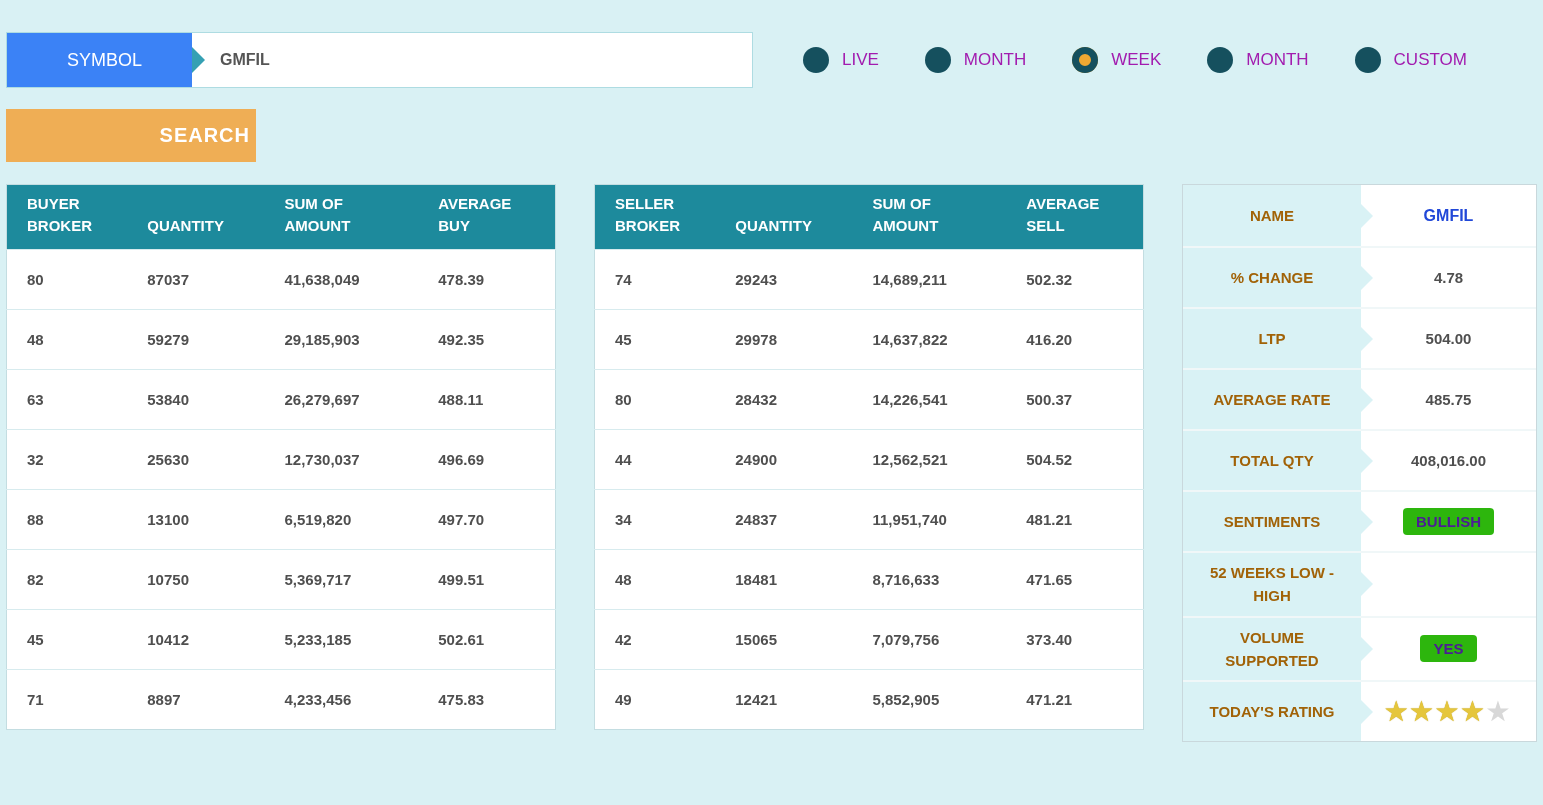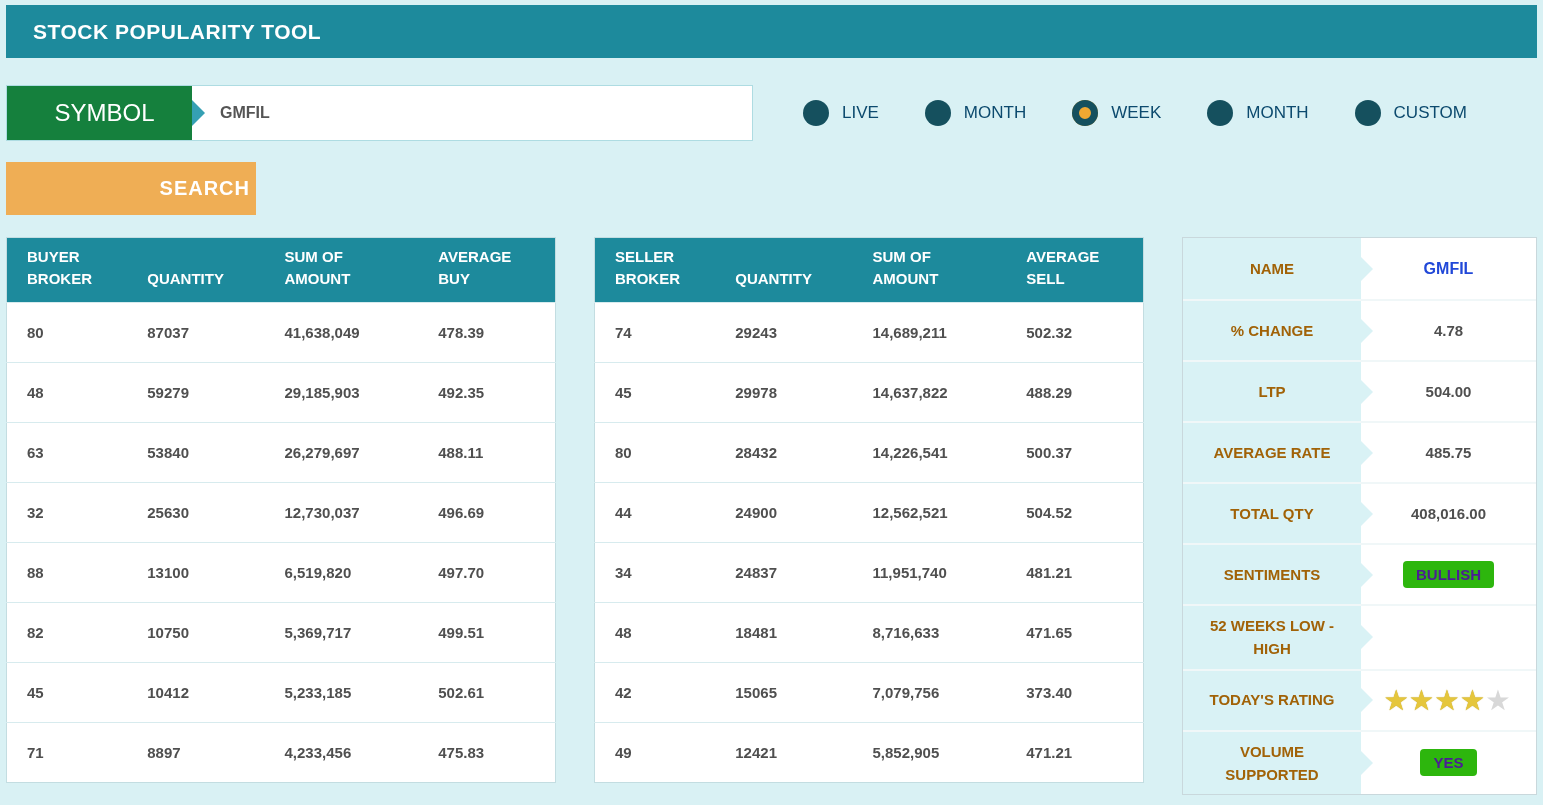--- a/index.html
+++ b/index.html
@@ -88,9 +88,6 @@
 
 <div class="page">
 
-  <header class="app-header">
-    <h1 class="title">STOCK POPULARITY TOOL</h1>
-  </header>
 
   <div class="controls-row">
     <div class="symbol-group">

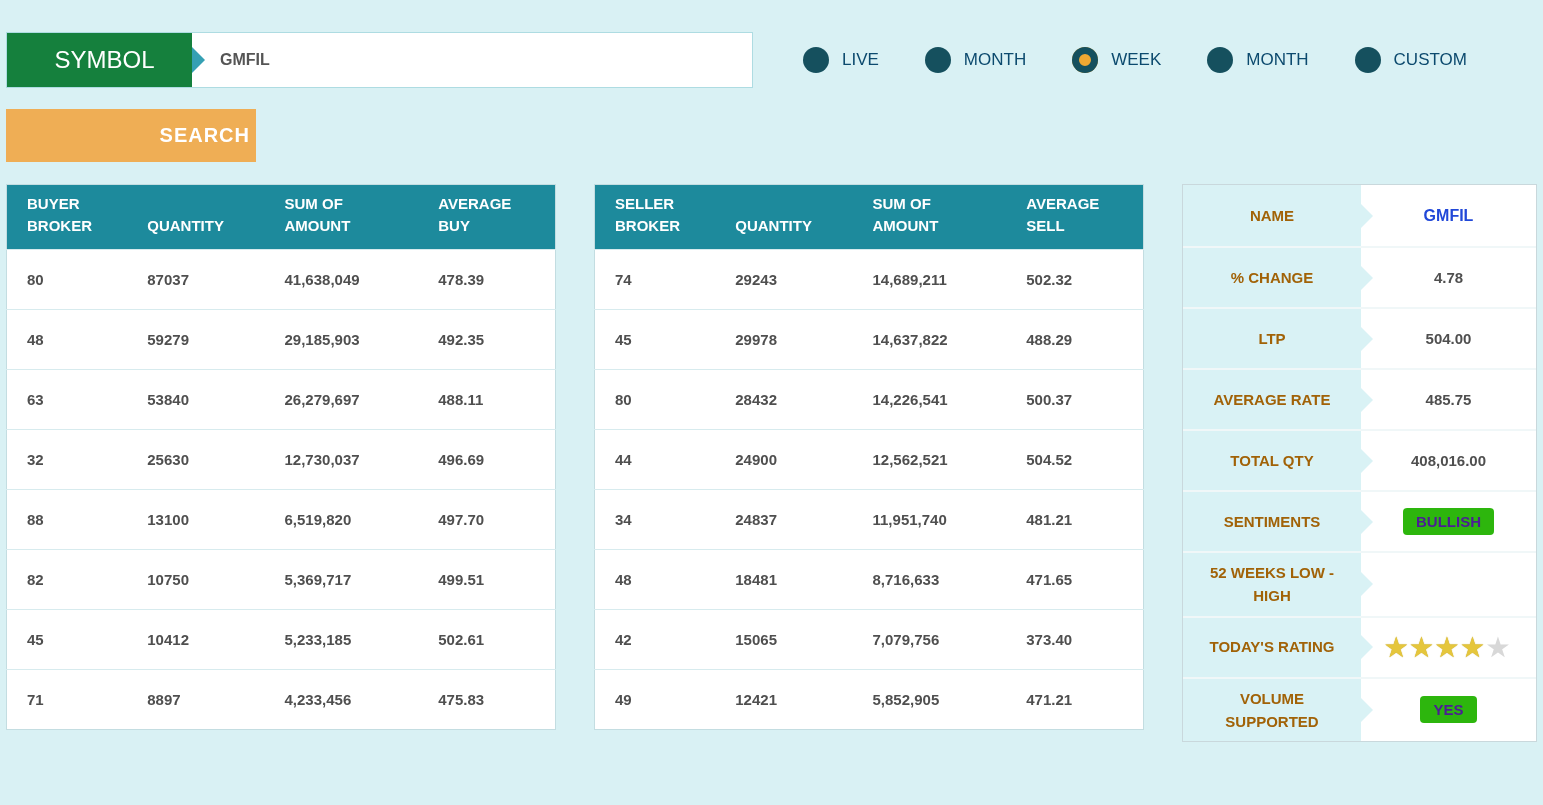--- a/index.html
+++ b/index.html
@@ -19,7 +19,7 @@
   .controls-row { display:flex; align-items:center; margin-top:27px; }
   .symbol-group { display:flex; width:747px; background:#ffffff; border:1px solid #aedce2; height:56px; }
   .symbol-label {
-    width:185px; background:#15803d; color:#fff; font-size:24px;
+    width:185px; background:#3b82f6; color:#fff; font-size:18px;
     display:flex; align-items:center; justify-content:center; position:relative; z-index:2;padding-left:10px;
   }
   .symbol-label::after {

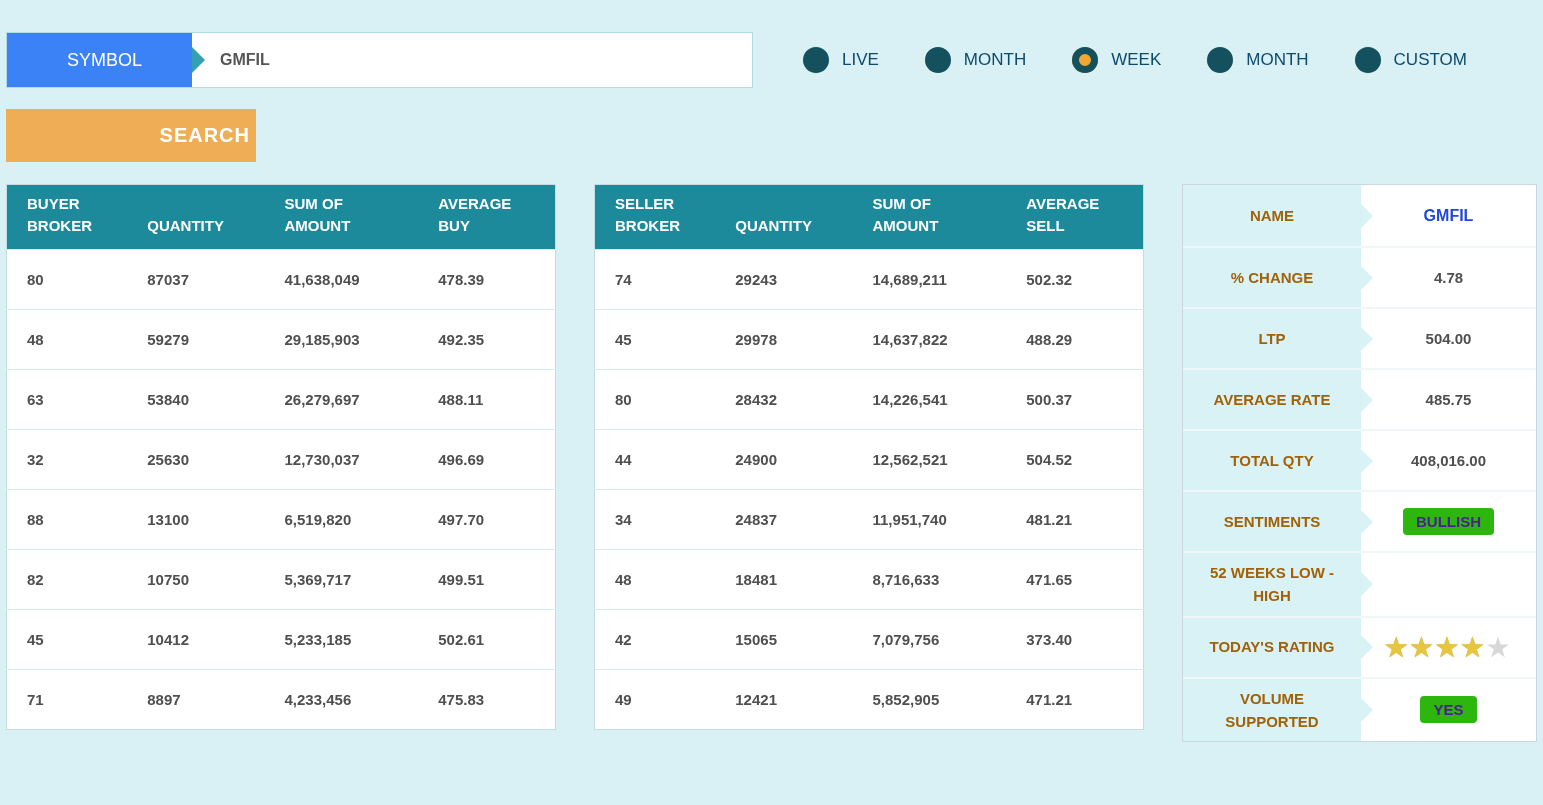--- a/index.html
+++ b/index.html
@@ -34,7 +34,7 @@
   .period { display:flex; align-items:center; gap:13px; cursor:pointer; }
   .radio { width:26px; height:26px; border-radius:50%; background:#15505e; flex:0 0 auto; }
   .radio.selected { background:#f0a832; box-shadow: inset 0 0 0 7px #15505e; }
-  .period-label { font-size:17px; color:#0c4a6e;text-align:right; }
+  .period-label { font-size:17px; color:#a21caf;text-align:right; }
 
   
   .search-btn {

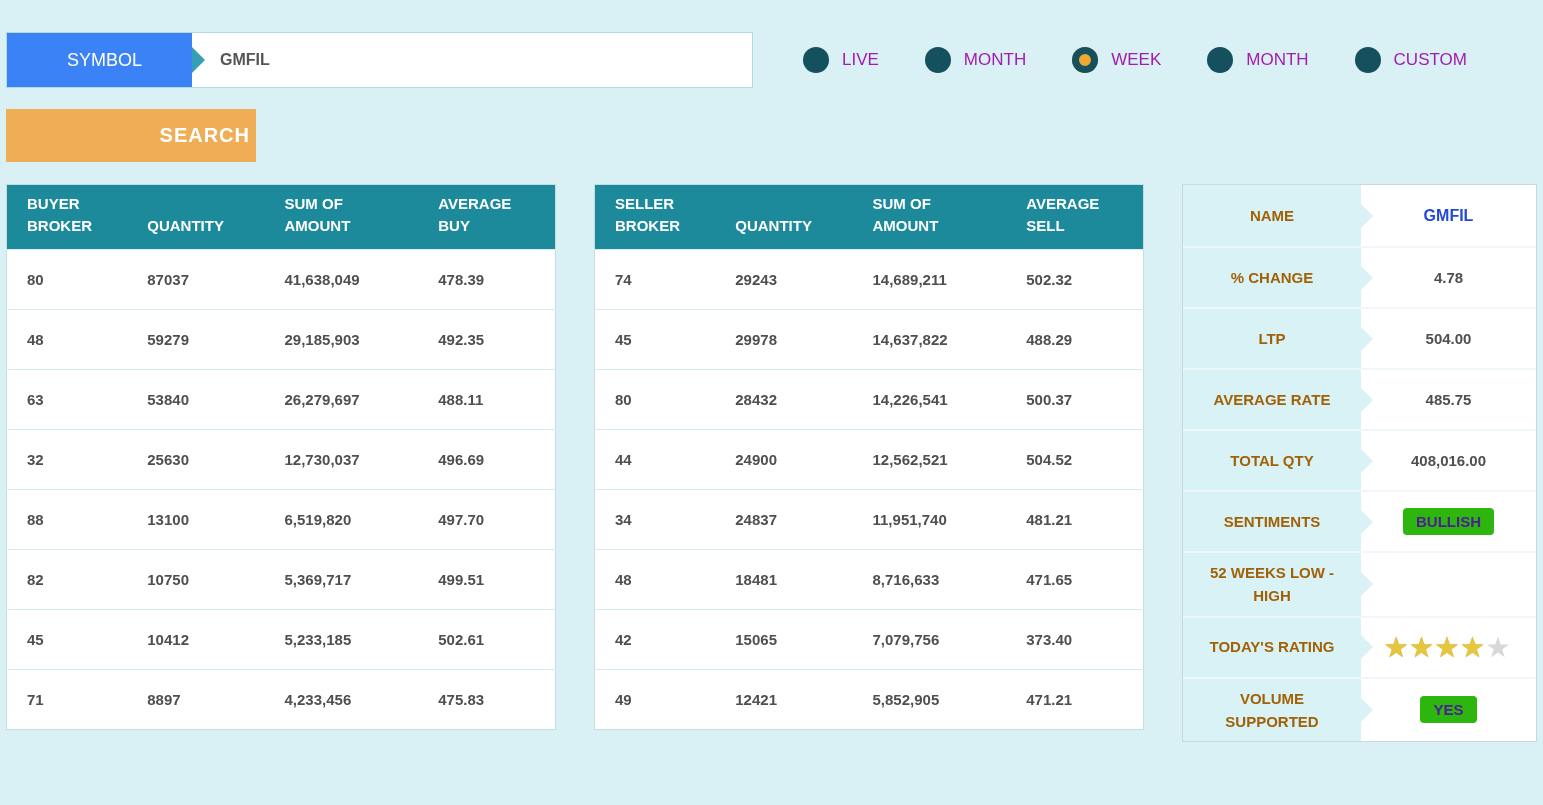--- a/index.html
+++ b/index.html
@@ -221,7 +221,7 @@
             <td>45</td>
             <td>29978</td>
             <td>14,637,822</td>
-            <td>488.29</td>
+            <td>416.20</td>
           </tr>
           <tr>
             <td>80</td>

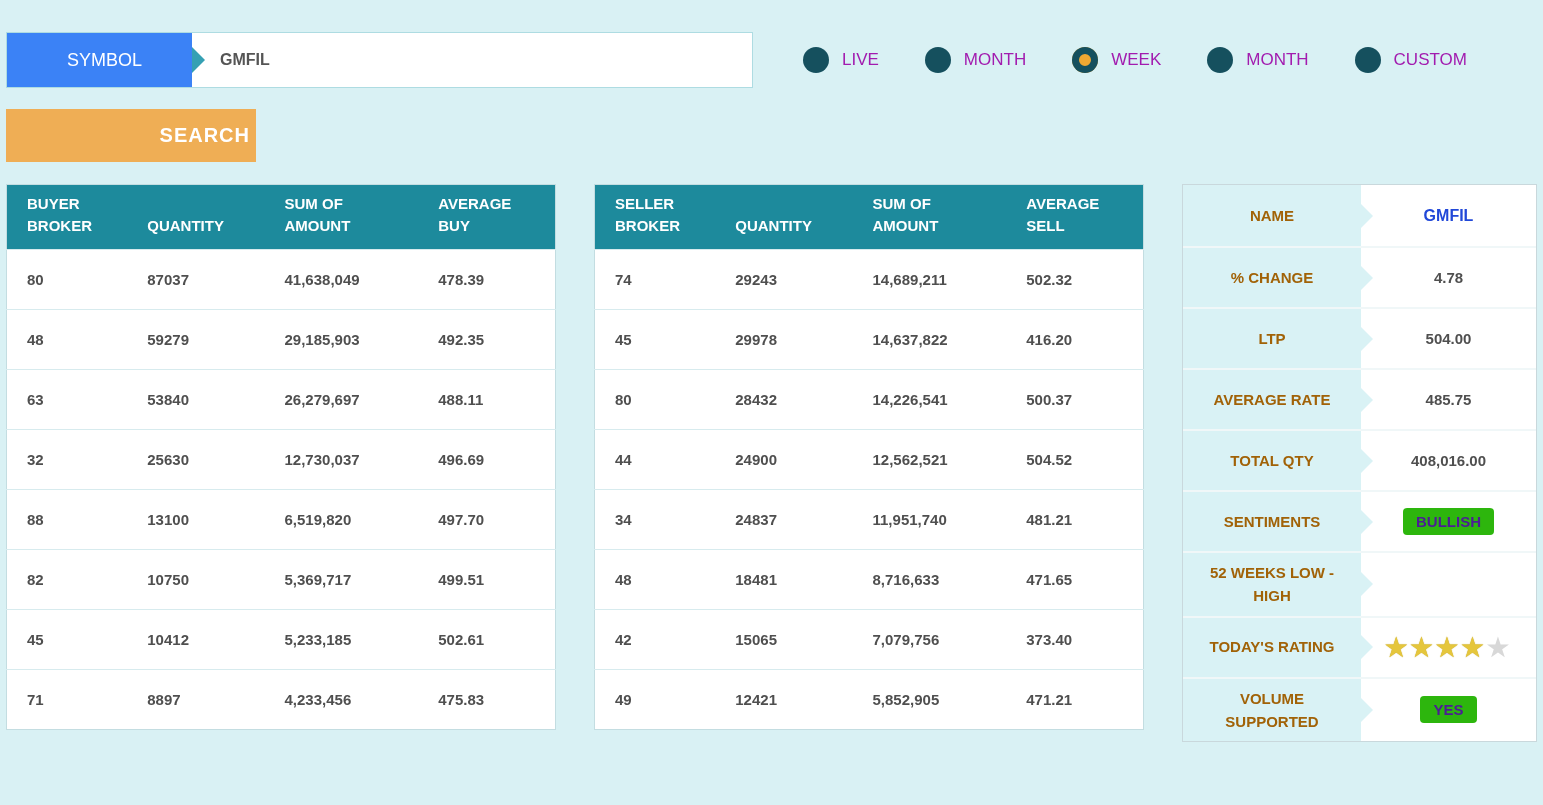--- a/index.html
+++ b/index.html
@@ -310,20 +310,20 @@
         </div>
         <div class="sum-row">
           <div class="sum-label">
+            <span>VOLUME SUPPORTED</span>
+          </div>
+          <div class="sum-value">
+            <span class="badge">YES</span>
+          </div>
+        </div>
+        <div class="sum-row">
+          <div class="sum-label">
             <span>TODAY'S RATING</span>
           </div>
           <div class="sum-value">
             <span class="stars"><span class="star-filled">★</span><span class="star-filled">★</span><span class="star-filled">★</span><span class="star-filled">★</span><span class="star-empty">★</span></span>
           </div>
         </div>
-        <div class="sum-row">
-          <div class="sum-label">
-            <span>VOLUME SUPPORTED</span>
-          </div>
-          <div class="sum-value">
-            <span class="badge">YES</span>
-          </div>
-        </div>
       </div>
 
   </div>

